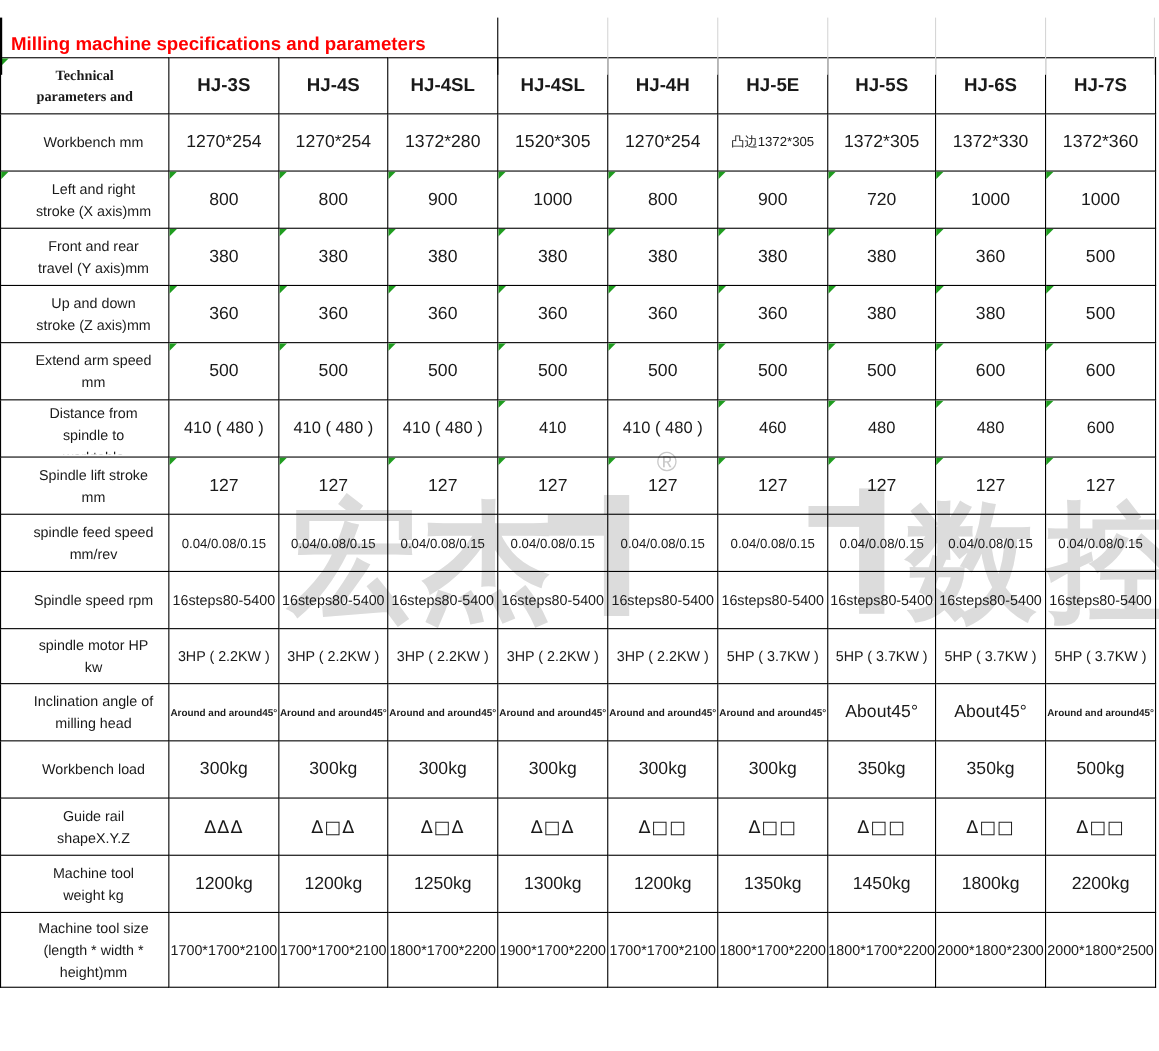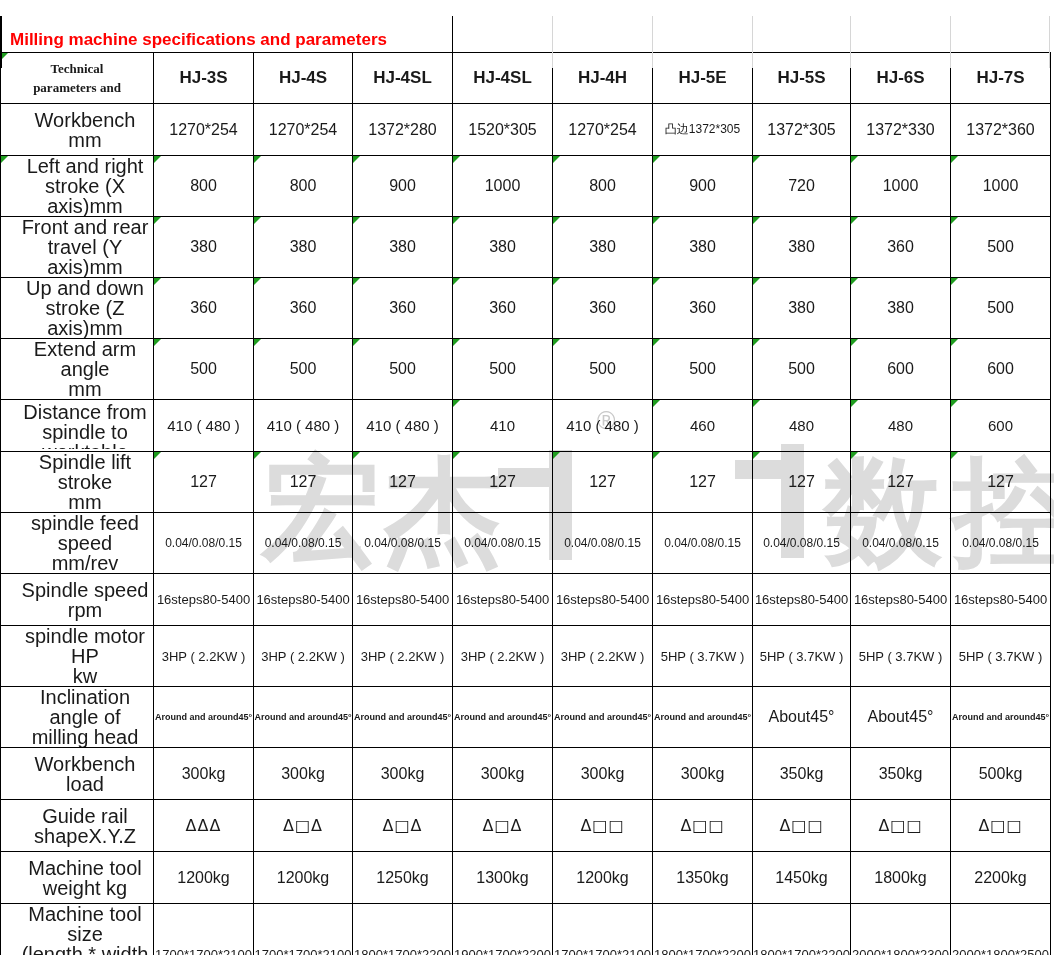--- a/index.html
+++ b/index.html
@@ -24,7 +24,7 @@
         padding:0;background:transparent;overflow:hidden;}
   th{font-weight:bold;font-size:17px;}
   .corner-th{font-size:13px;line-height:19px;white-space:pre-line;font-family:Liberation Serif, serif;}
-  .lblwrap{font-size:20px;line-height:20px;white-space:pre-line;font-weight:normal;padding-left:16px;}
+  .lblwrap{font-size:13px;line-height:20px;white-space:pre-line;font-weight:normal;padding-left:16px;}
   .clip3{height:49px;overflow:hidden;padding-top:2px;box-sizing:border-box;}
   td.vtop{vertical-align:top;}
   .md{font-size:16px;}

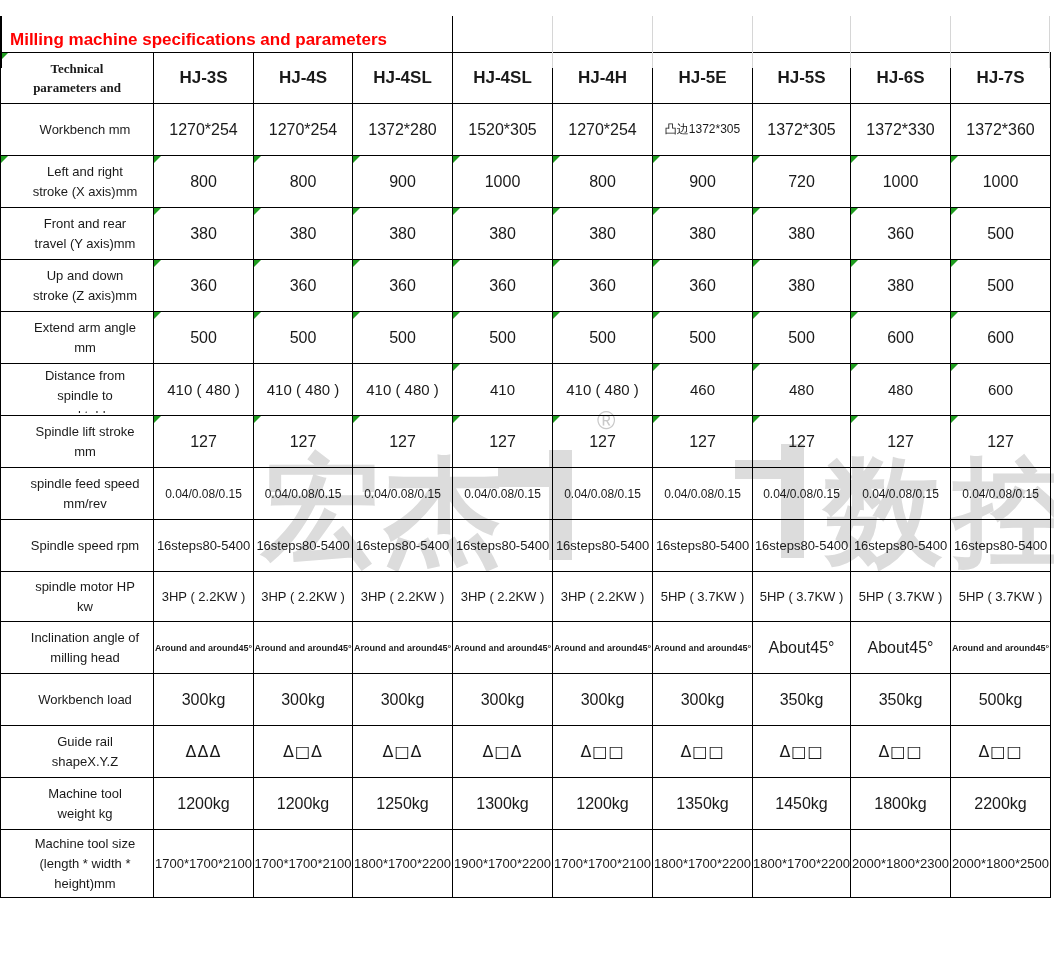--- a/index.html
+++ b/index.html
@@ -163,7 +163,7 @@
           </tr>
           <tr style="height: 52px;">
             <td>
-              <div class="lblwrap">Extend arm angle
+              <div class="lblwrap">Extend arm speed
 mm</div>
             </td>
             <td class="md">500<span class="flag"></span></td>

